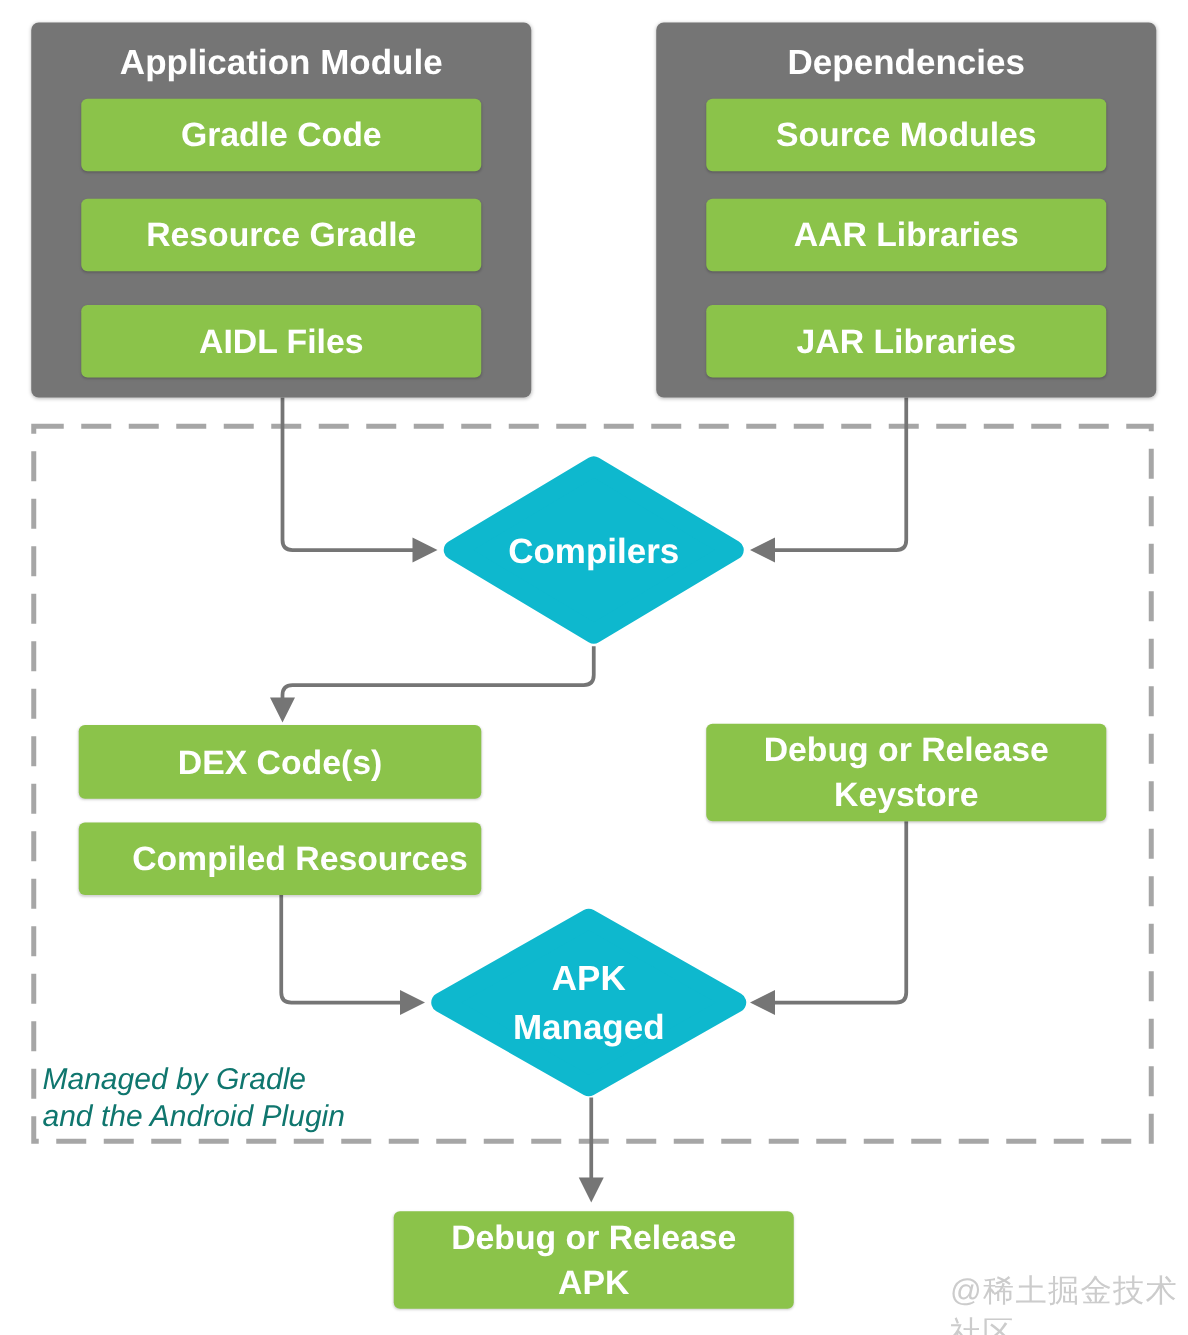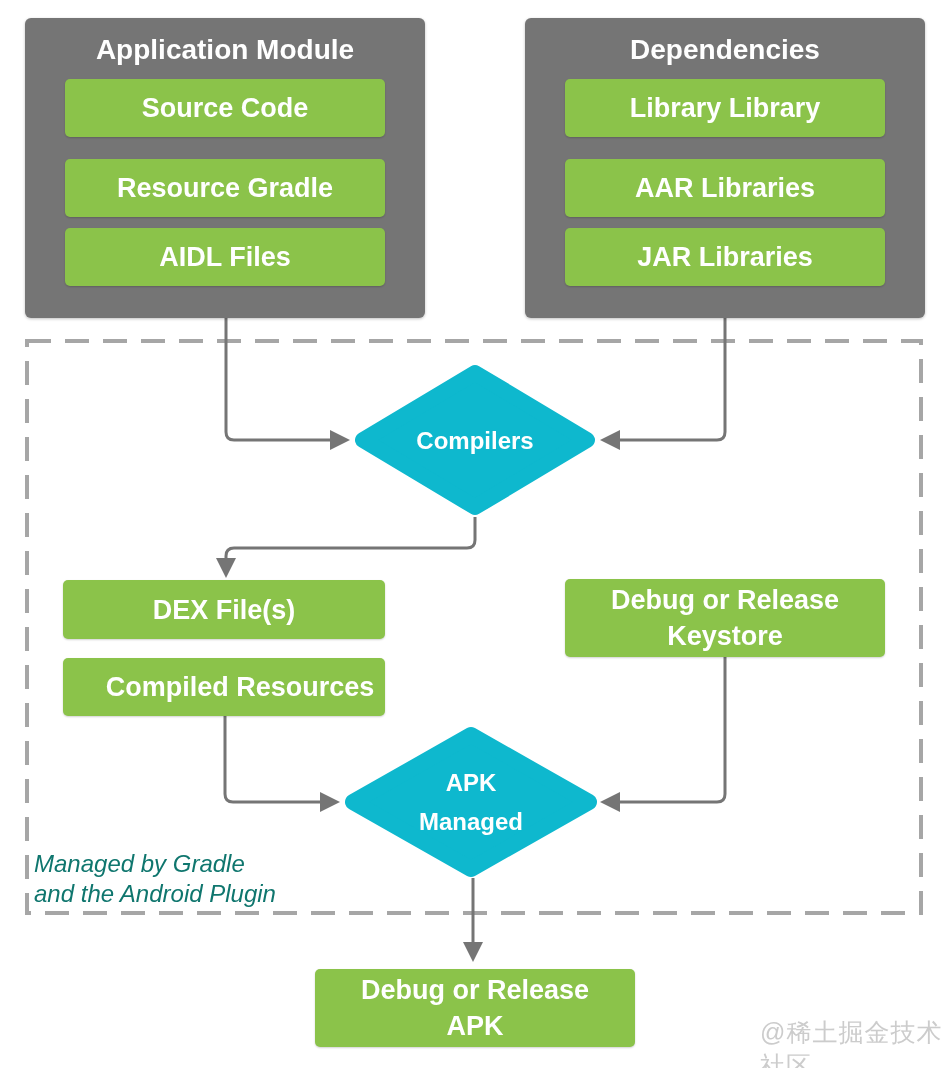--- a/index.html
+++ b/index.html
@@ -135,7 +135,7 @@
 
 <div class="panel" style="left:25px; top:18px;">
   <div class="panel-title">Application Module</div>
-  <div class="panel-item item-1">Source Code</div>
+  <div class="panel-item item-1">Gradle Code</div>
   <div class="panel-item item-2">Resource Gradle</div>
   <div class="panel-item item-3">AIDL Files</div>
 </div>

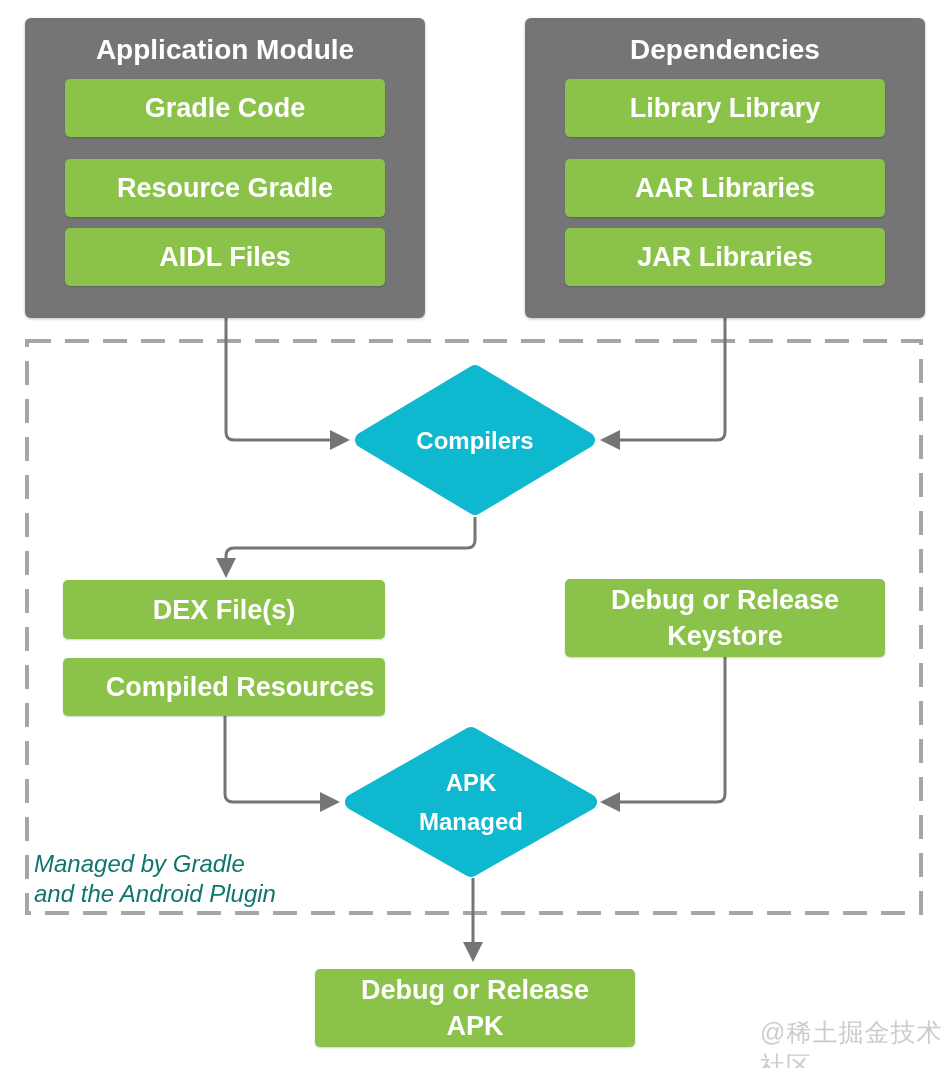--- a/index.html
+++ b/index.html
@@ -142,7 +142,7 @@
 
 <div class="panel" style="left:525px; top:18px;padding-left:17px;">
   <div class="panel-title">Dependencies</div>
-  <div class="panel-item item-1">Library Library</div>
+  <div class="panel-item item-1">Source Modules</div>
   <div class="panel-item item-2">AAR Libraries</div>
   <div class="panel-item item-3">JAR Libraries</div>
 </div>

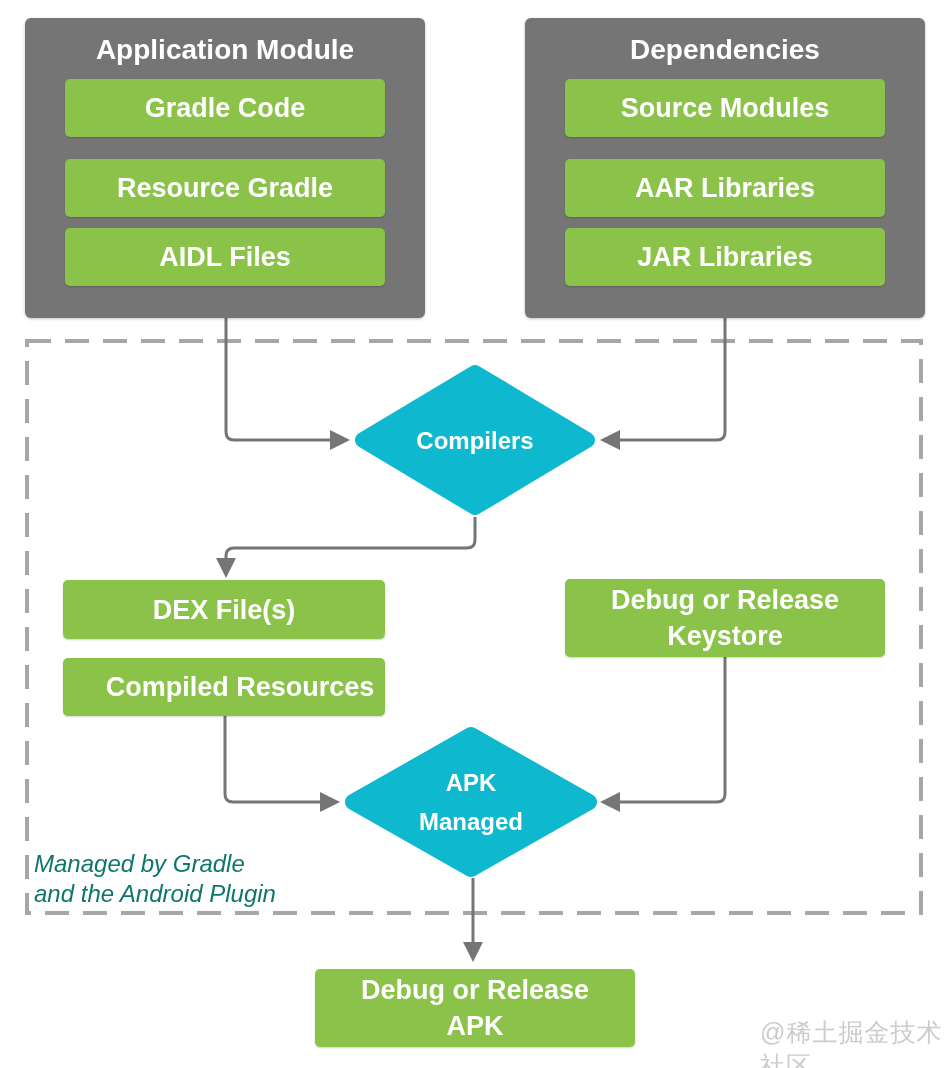--- a/index.html
+++ b/index.html
@@ -46,7 +46,7 @@
   }
   .item-1 { top: 61px; }
   .item-2 { top: 141px; }
-  .item-3 { top: 210px; }
+  .item-3 { top: 226px; }
 
   
   .gbox {

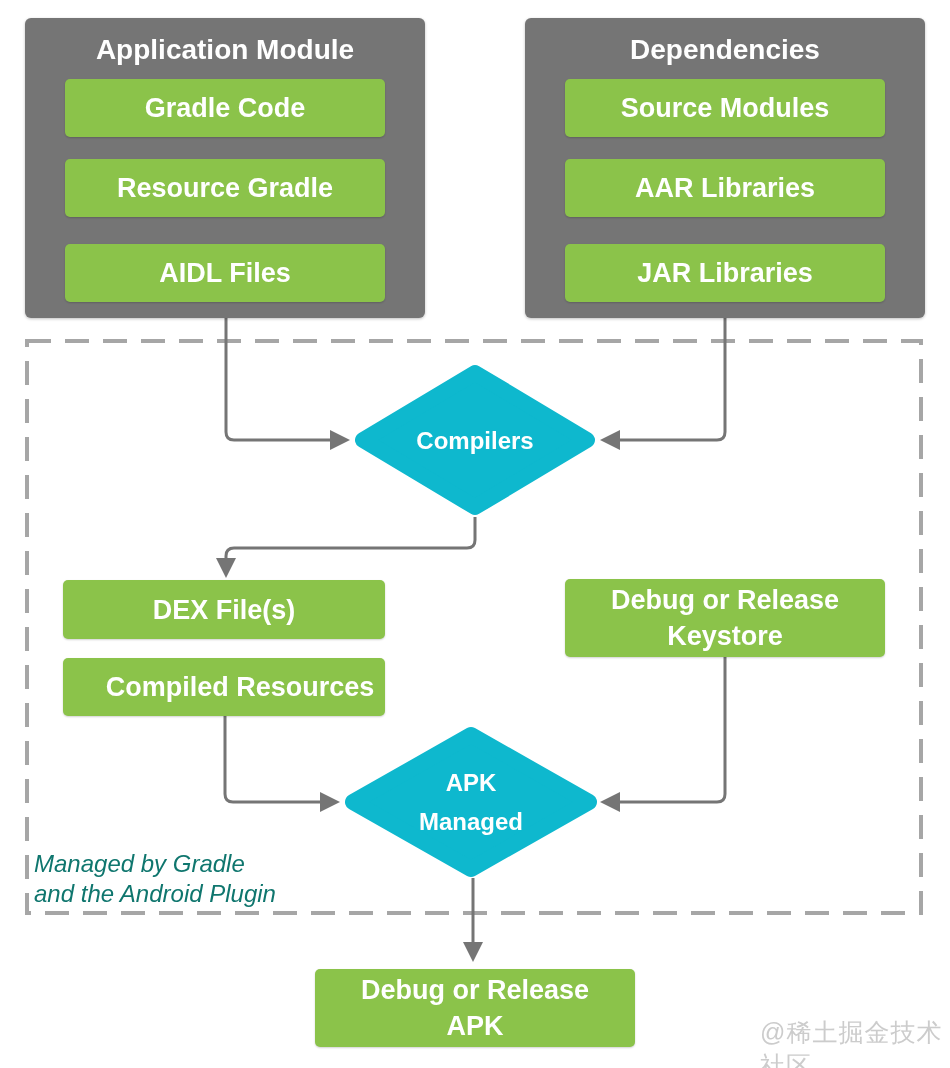--- a/index.html
+++ b/index.html
@@ -79,7 +79,7 @@
     align-items: center;
     justify-content: center;
     color: #ffffff;
-    font-size: 24px;
+    font-size: 28px;
     font-weight: 700;
     line-height: 39px;
   }

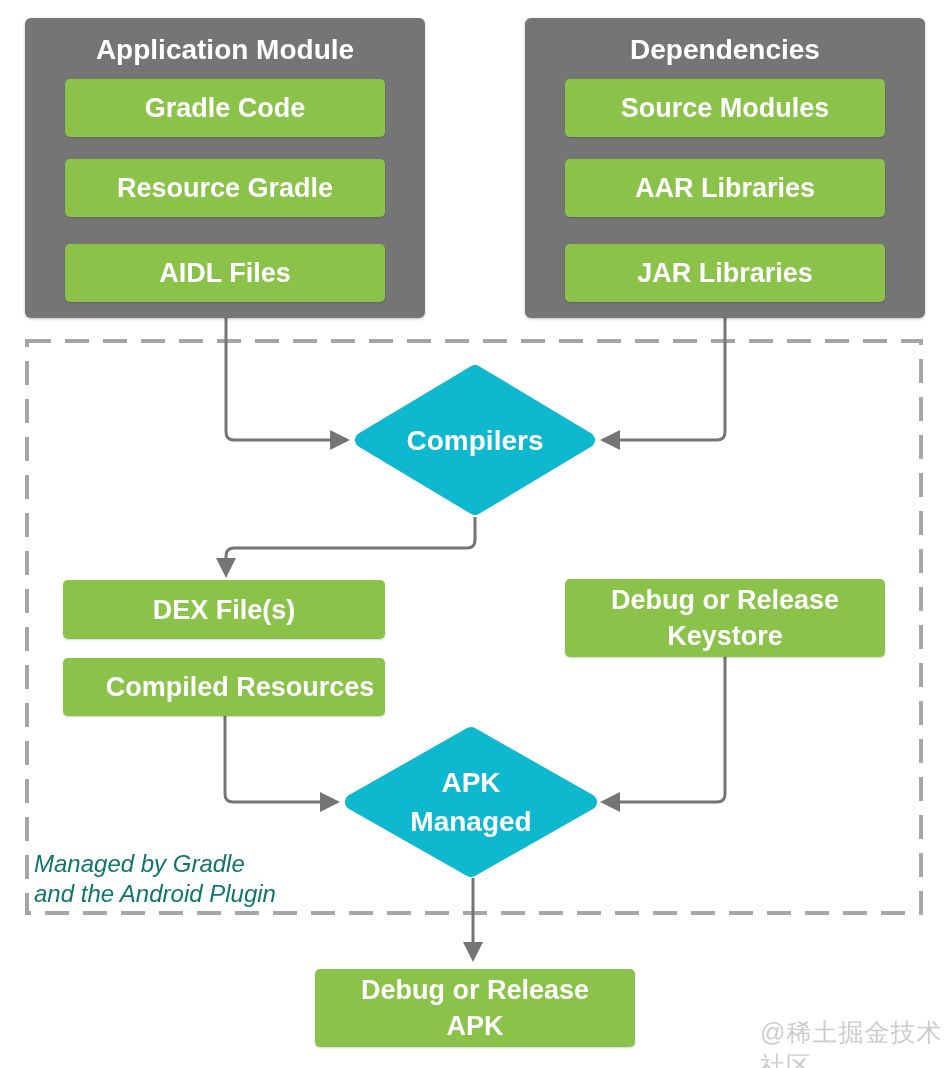--- a/index.html
+++ b/index.html
@@ -155,7 +155,7 @@
 </div>
 
 <div class="gbox" style="left:63px; top:580px; width:322px; height:59px;">
-  <div class="line">DEX File(s)</div>
+  <div class="line">DEX Code(s)</div>
 </div>
 
 <div class="gbox" style="left:63px; top:658px; width:322px; height:58px;padding-left:32px;">

